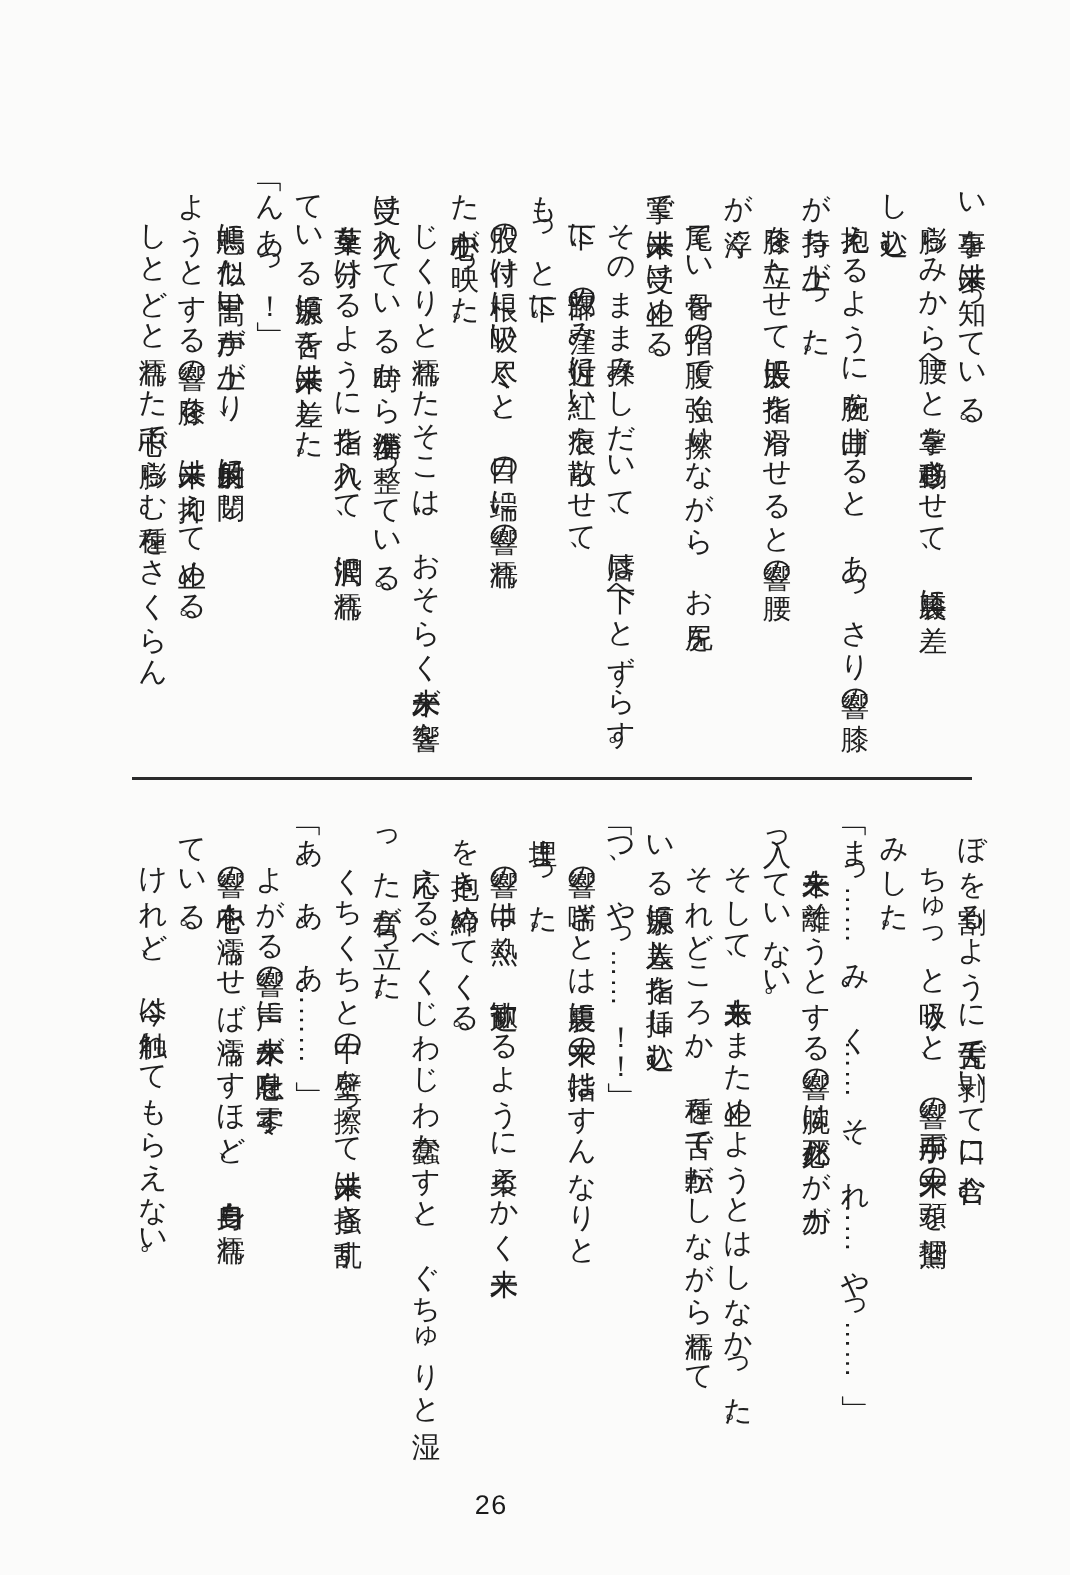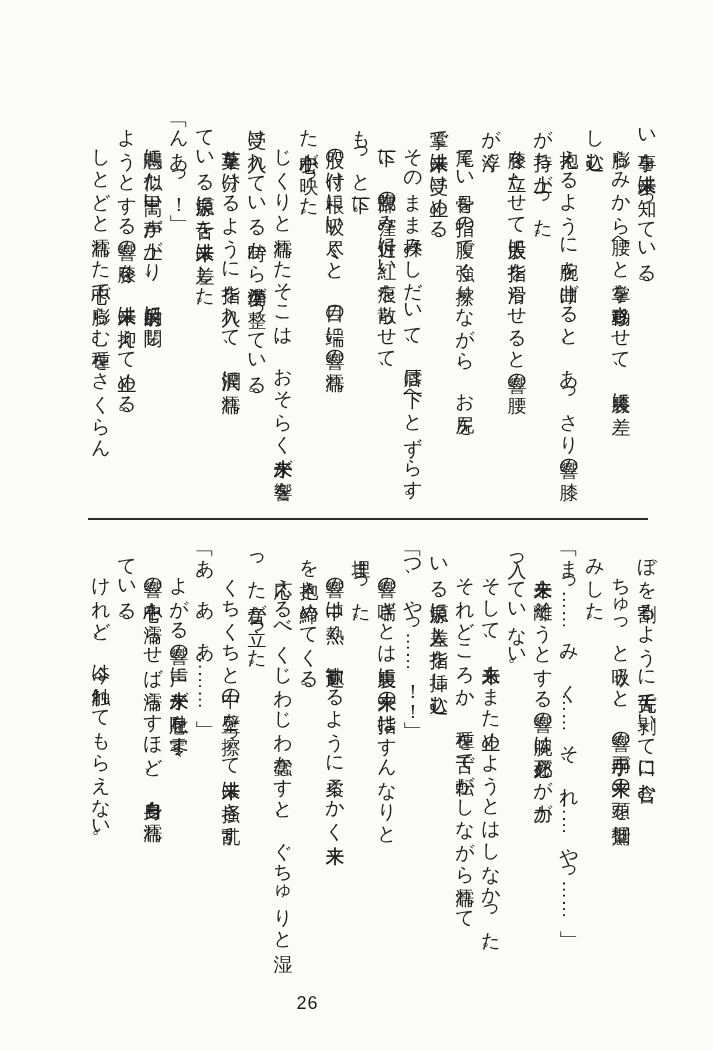--- a/index.html
+++ b/index.html
@@ -56,6 +56,7 @@
     font-size: 18px;
     letter-spacing: 1px;
     color: #1a1a1a;
+    padding-left: 20px;
   }
 </style>
 </head>

